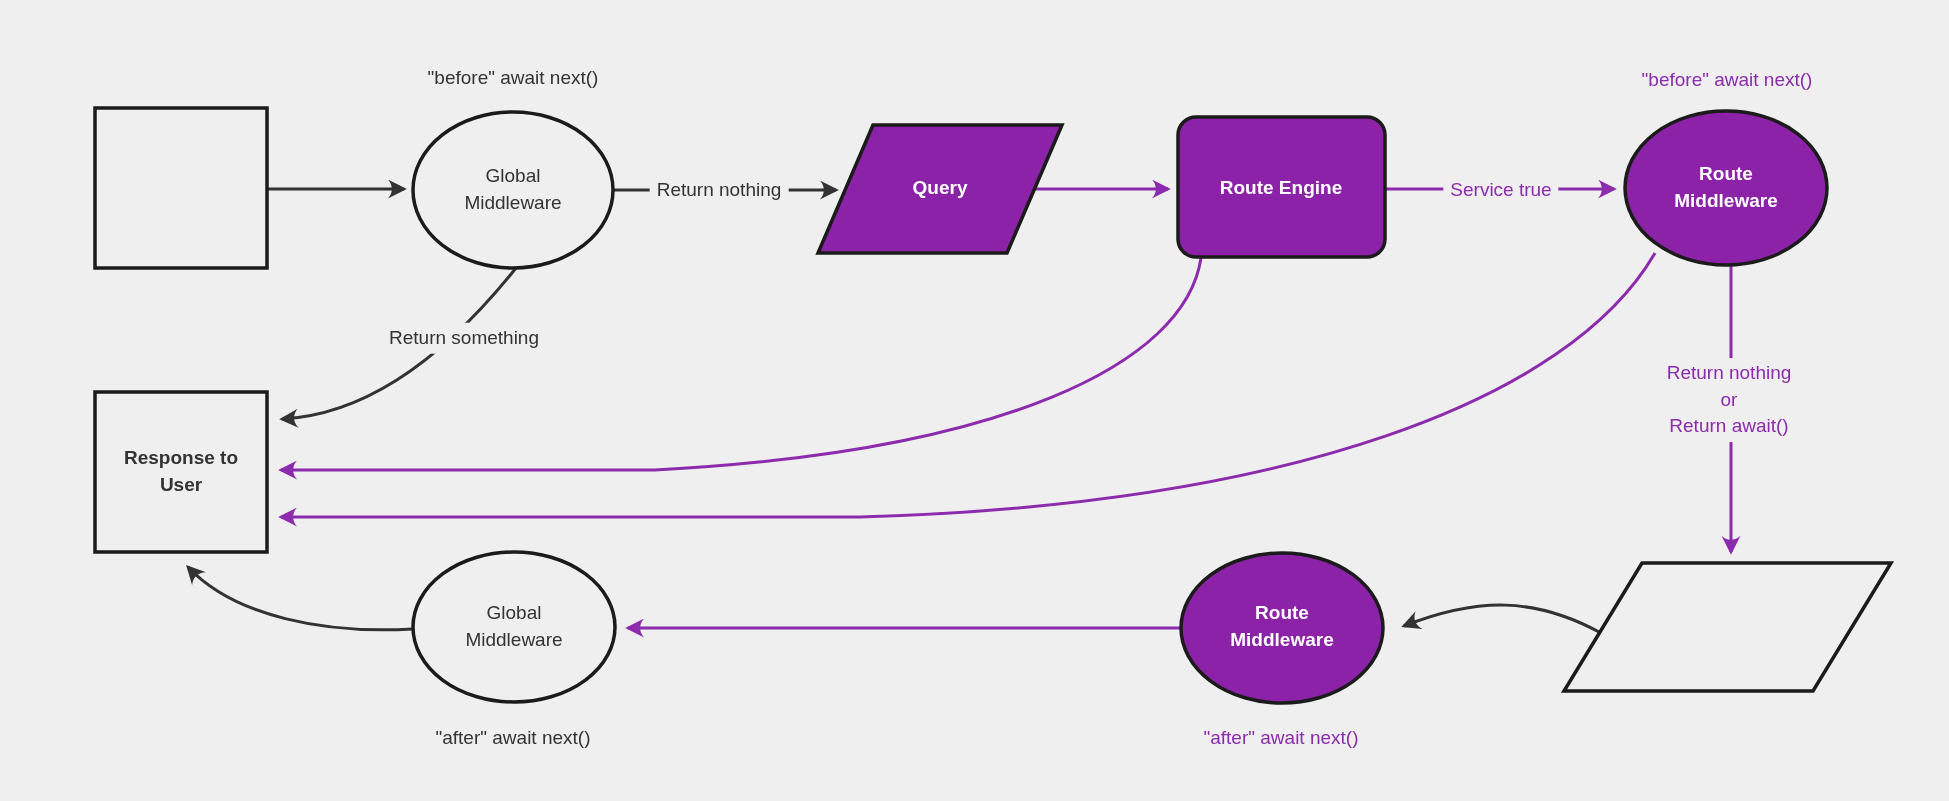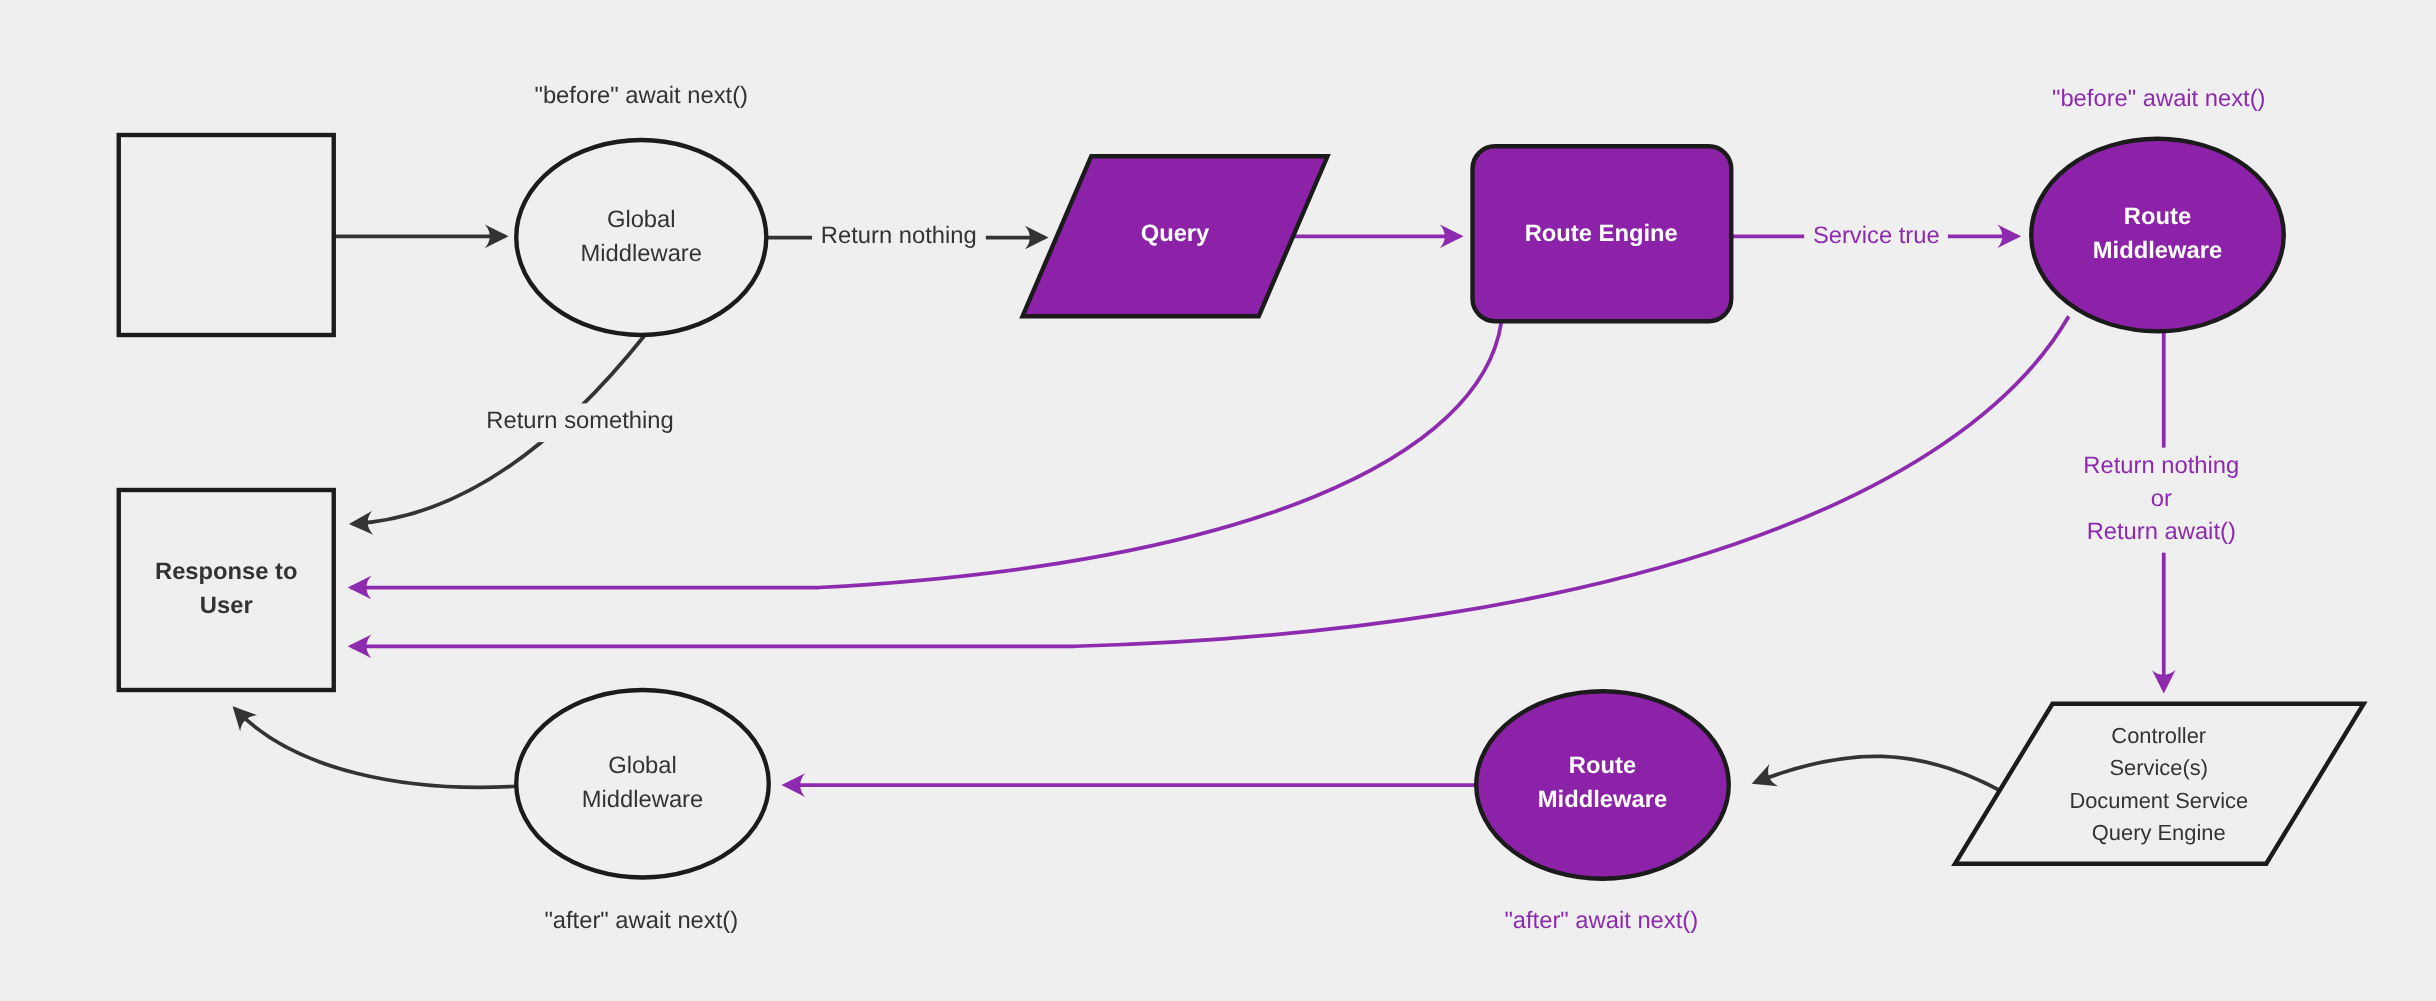--- a/index.html
+++ b/index.html
@@ -89,12 +89,6 @@
   <div class="lbl white-bold" style="left:1281px; top:188px; width:190px;">Route Engine</div>
   <div class="lbl white-bold" style="left:1726px; top:188px; width:135px;">Route Middleware</div>
   <div class="lbl" style="left:181px; top:472px; width:130px;font-weight:bold;">Response to User</div>
-  <div class="lbl small" style="left:1727px; top:628px; width:230px;">
-    <div>Controller</div>
-    <div>Service(s)</div>
-    <div>Document Service</div>
-    <div>Query Engine</div>
-  </div>
   <div class="lbl white-bold" style="left:1282px; top:627px; width:135px;">Route Middleware</div>
   <div class="lbl" style="left:514px; top:627px; width:125px;">Global Middleware</div>
 

